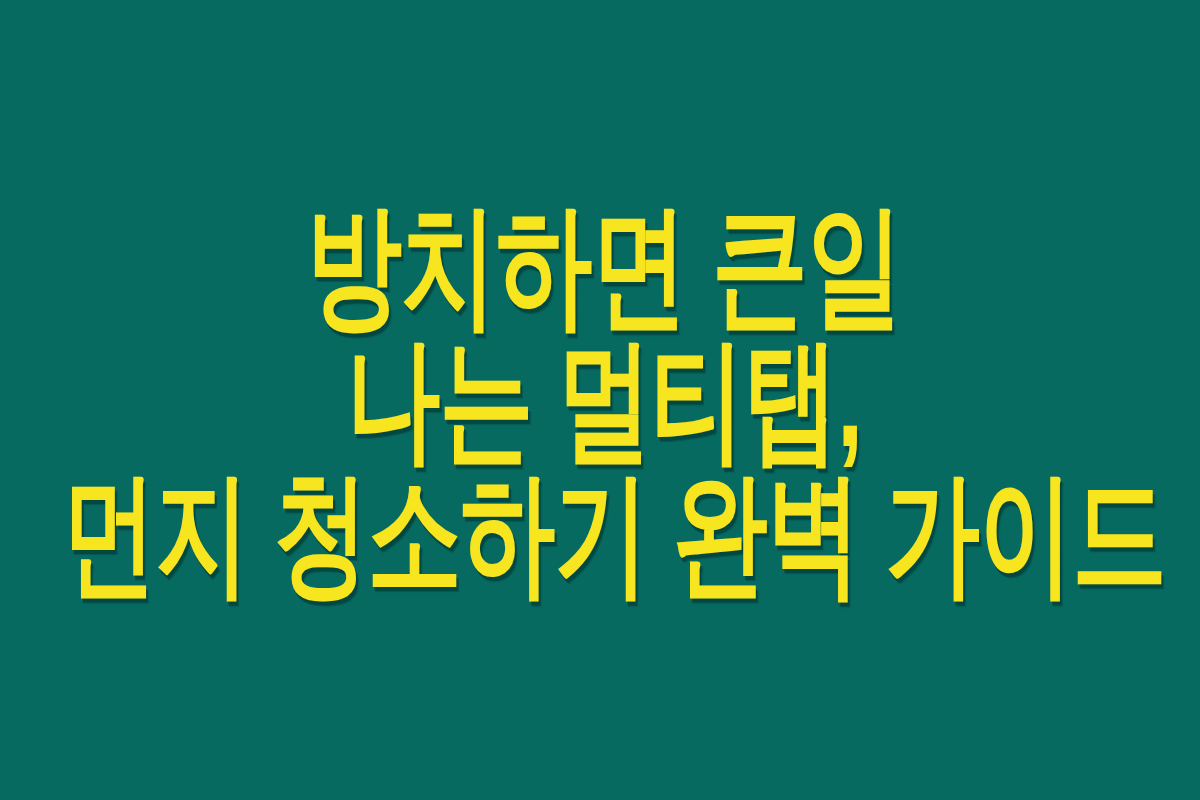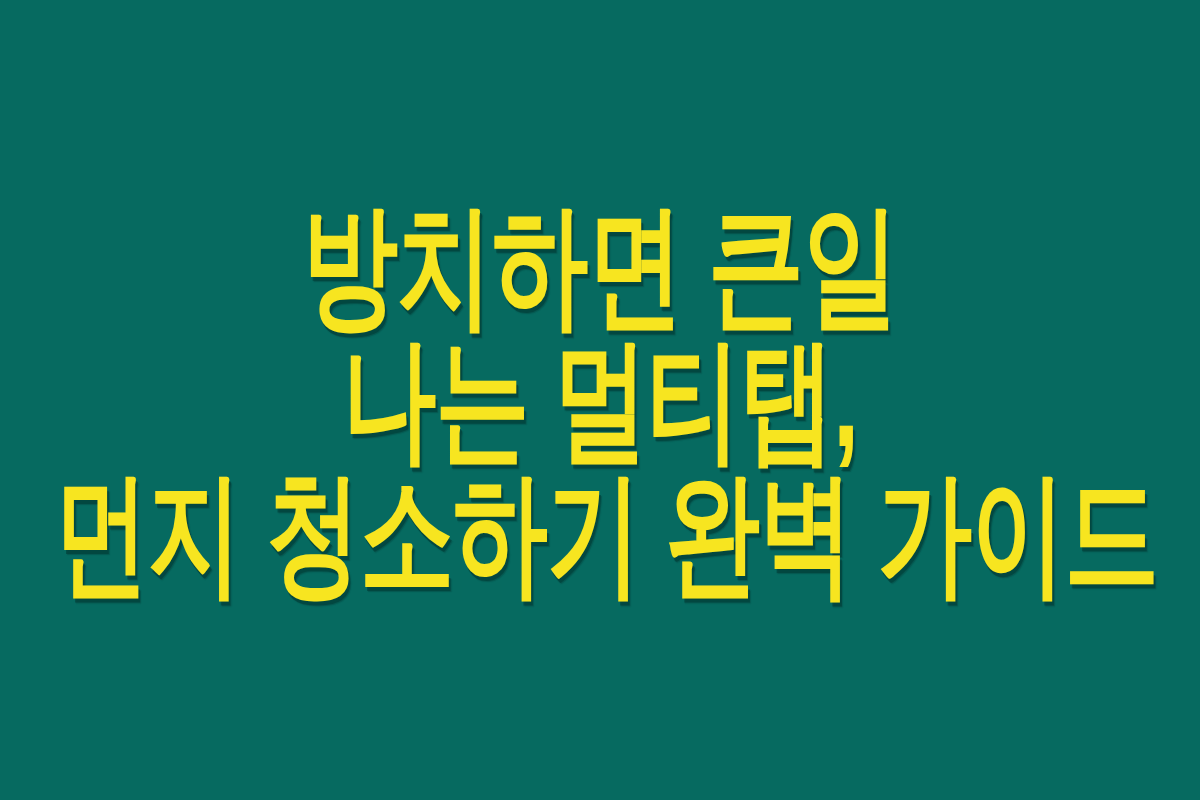--- a/index.html
+++ b/index.html
@@ -26,6 +26,7 @@
     justify-content: center;
     box-sizing: border-box;
     overflow: hidden;
+    padding-left: 8px;
   }
 
   #headline {

